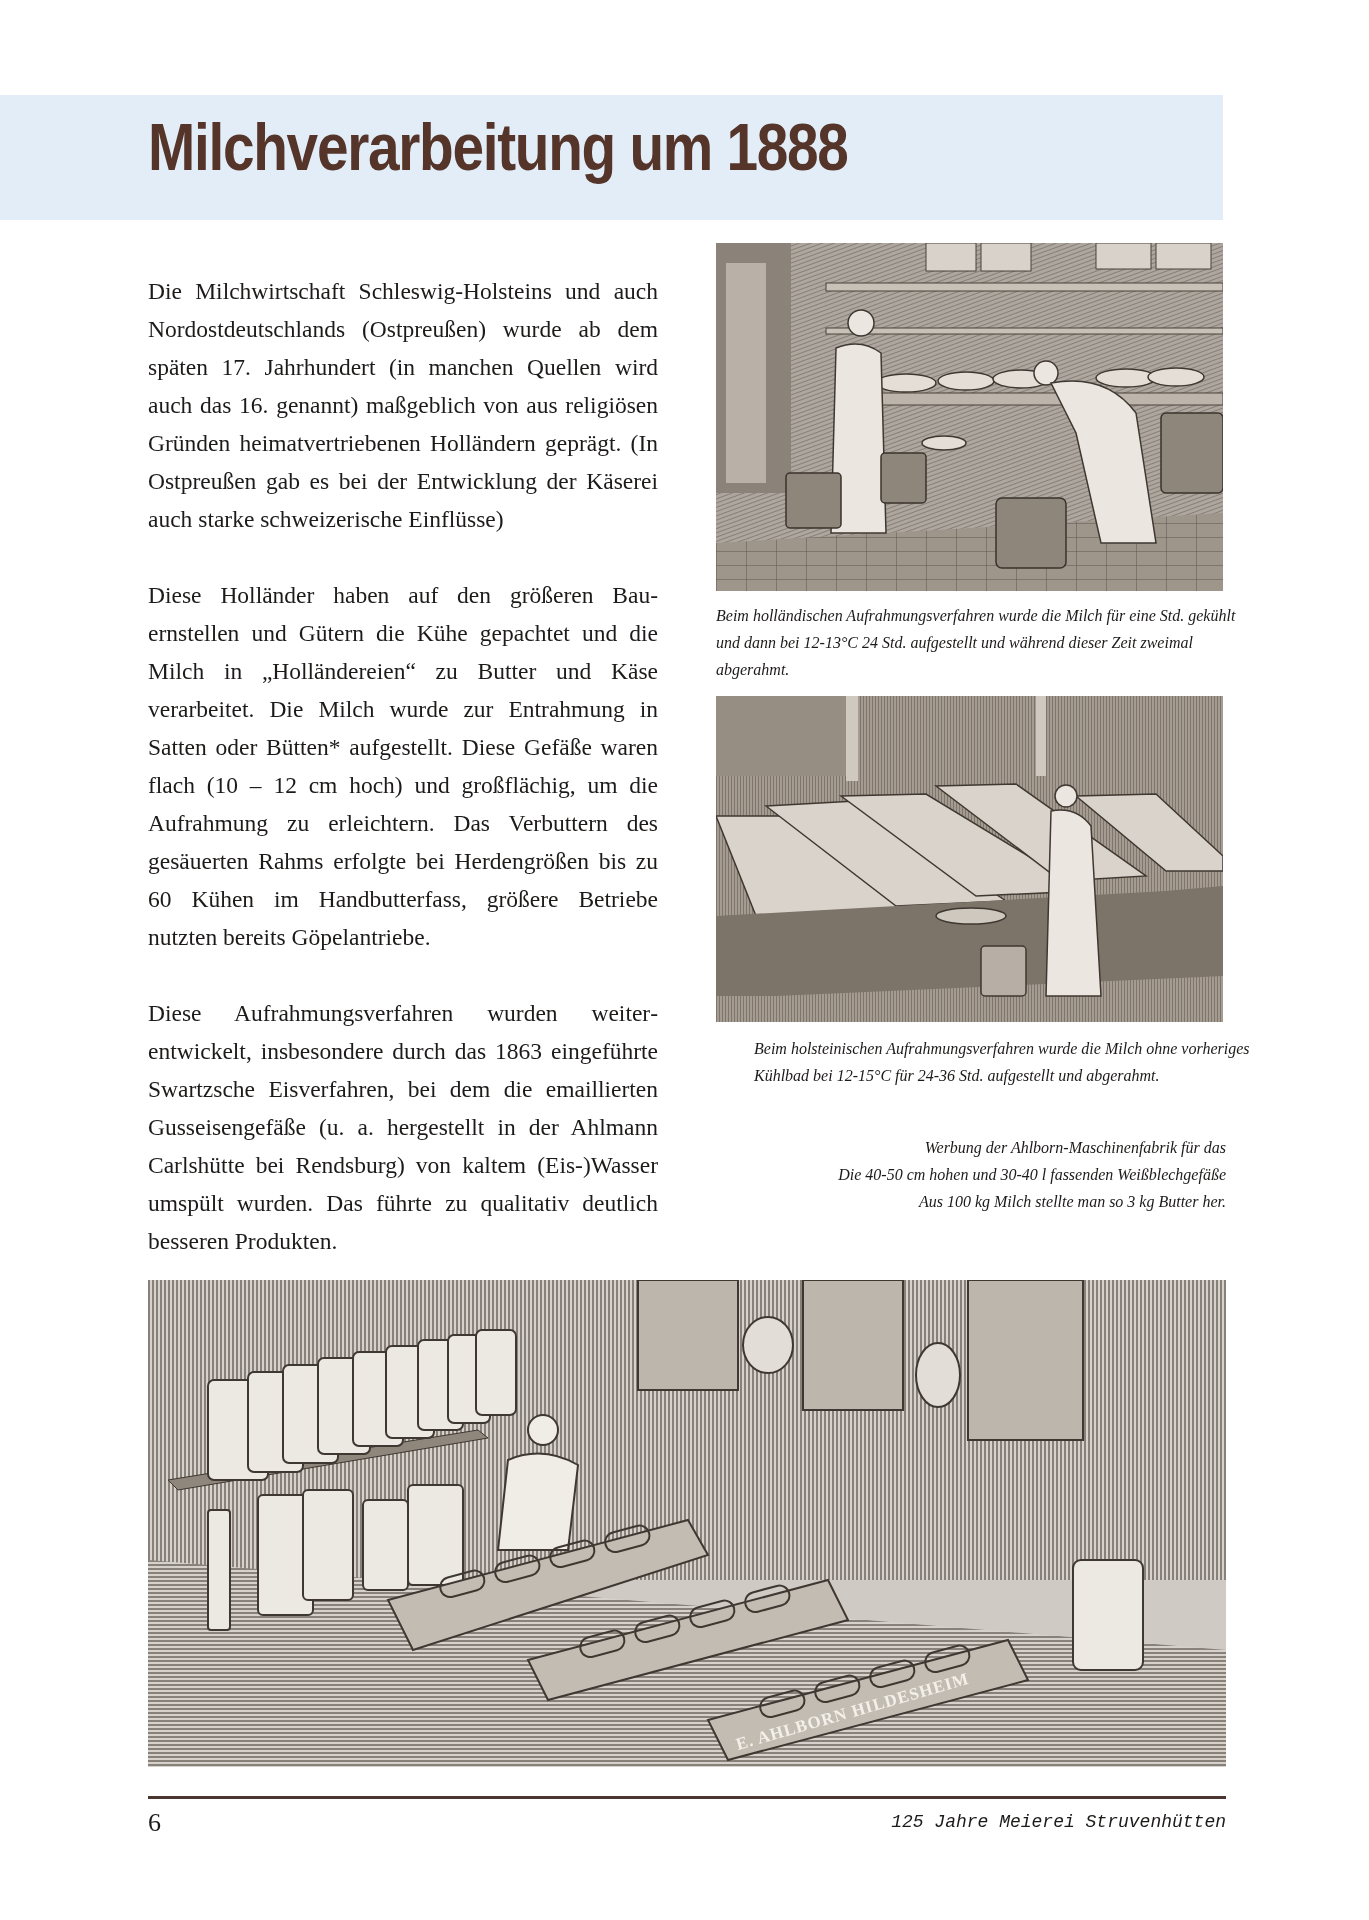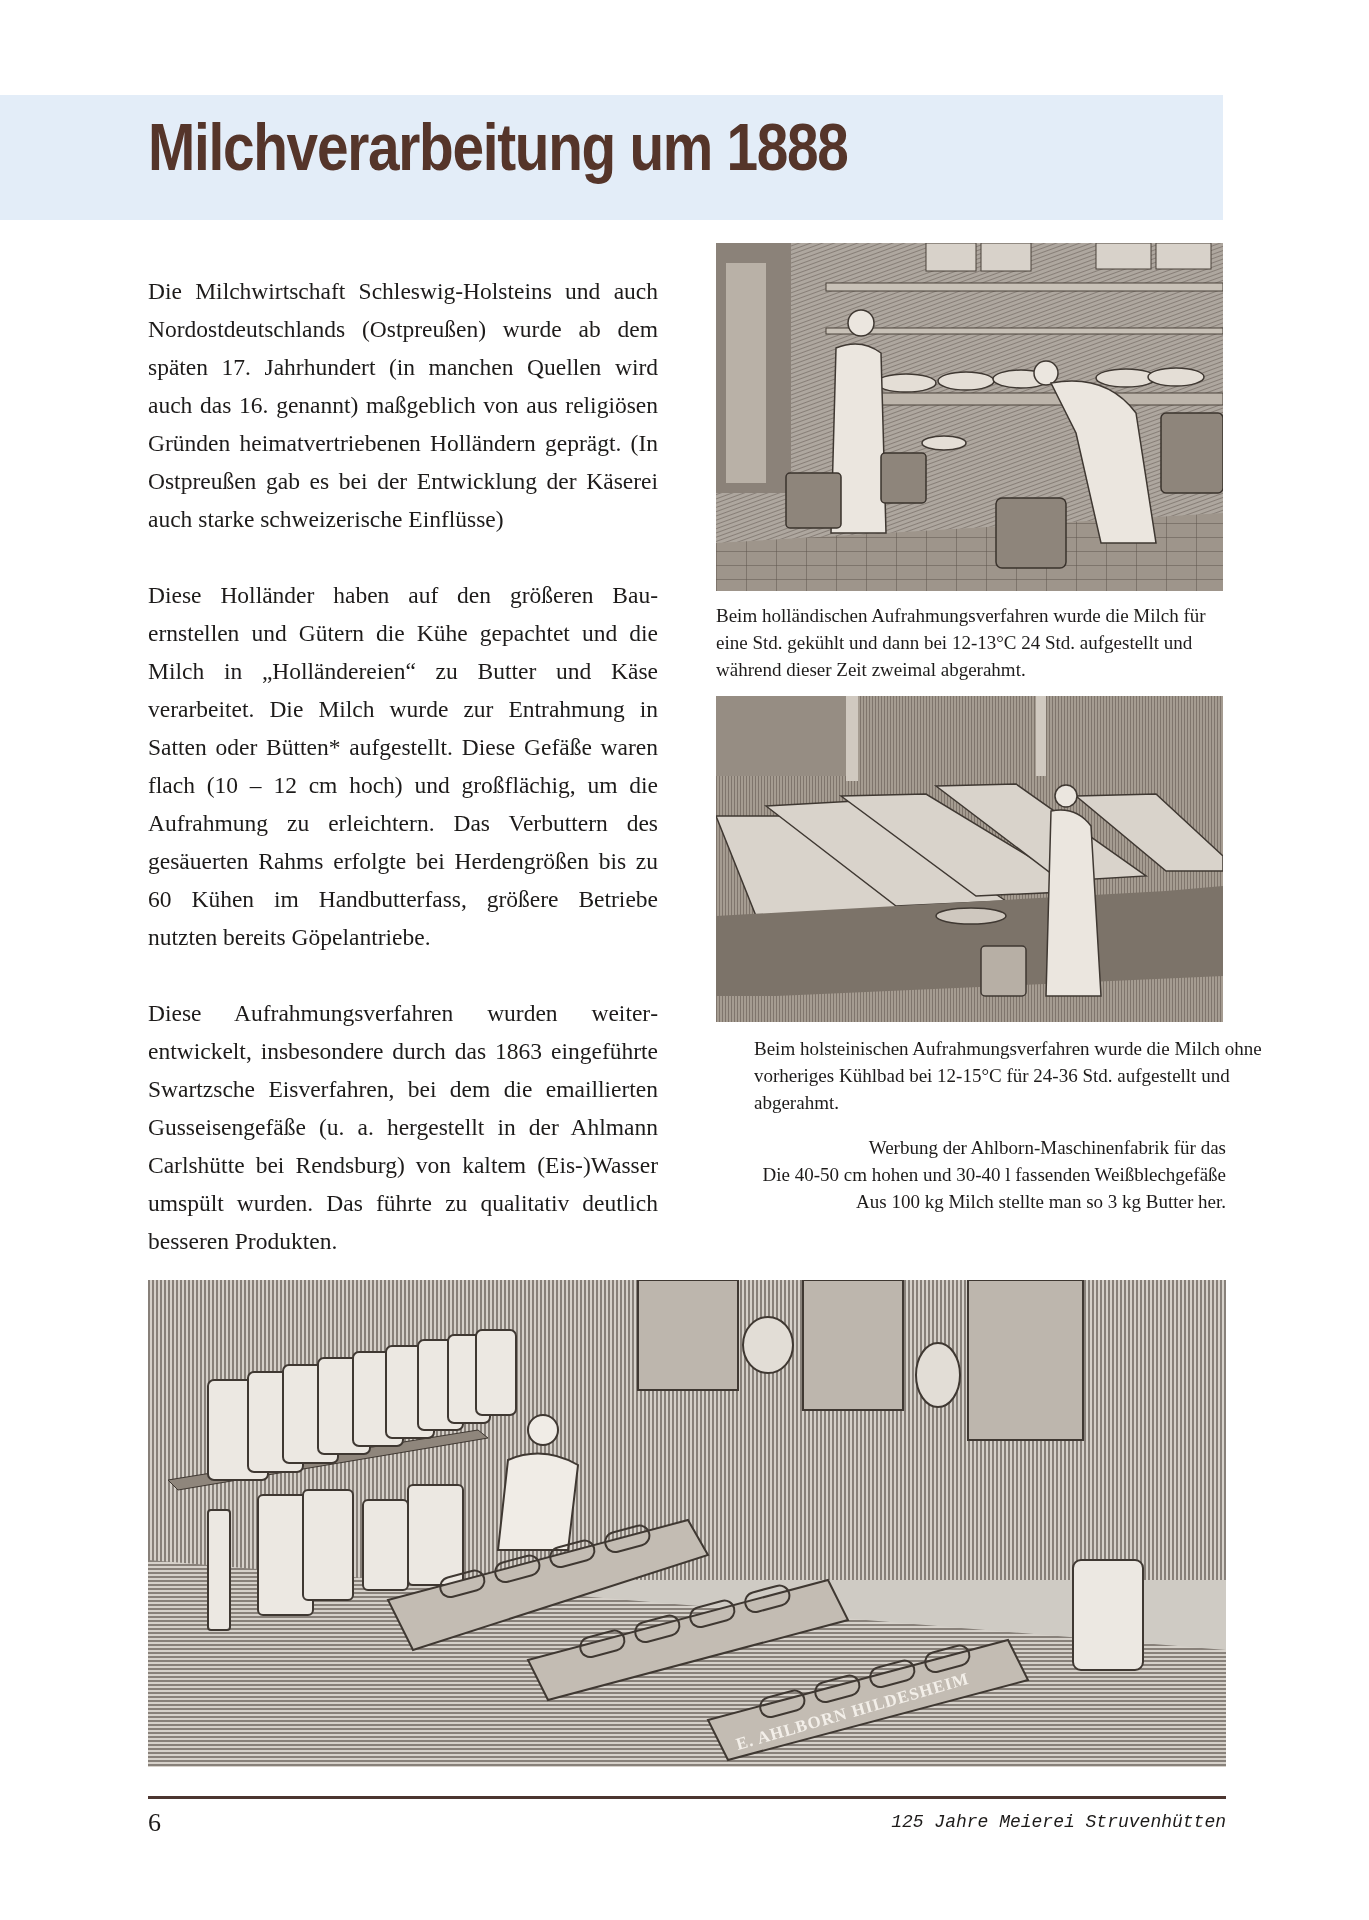--- a/index.html
+++ b/index.html
@@ -37,7 +37,7 @@
 
   .caption {
     position: absolute; font-family: "Liberation Serif", "DejaVu Serif", serif;
-    font-size: 19px; line-height: 27px; color: #1d1b1a;
+    font-style: italic; font-size: 16px; line-height: 27px; color: #1d1b1a;
   }
   .cap-1 { left: 716px; top: 602px; width: 520px; }
   .cap-2 { left: 754px; top: 1035px; width: 520px; }

